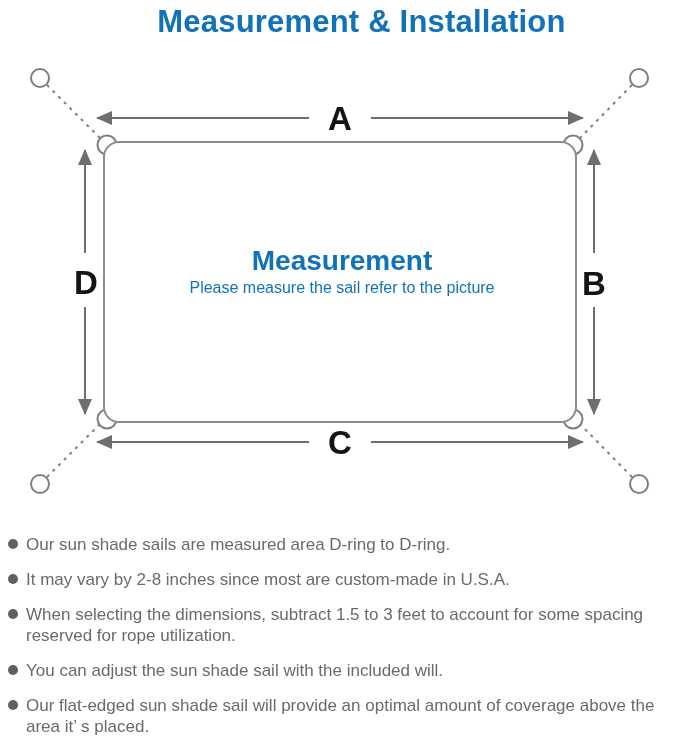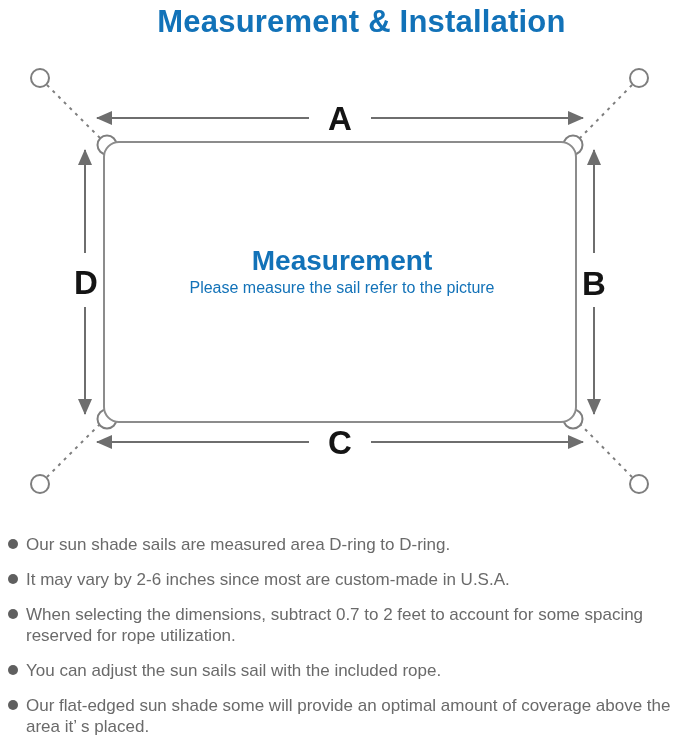--- a/index.html
+++ b/index.html
@@ -130,7 +130,7 @@
     </li>
     <li class="note">
       <span class="dot"></span>
-      <span class="note-text">It may vary by 2-6 inches since most are custom-made in U.S.A.</span>
+      <span class="note-text">It may vary by 2-8 inches since most are custom-made in U.S.A.</span>
     </li>
     <li class="note">
       <span class="dot"></span>

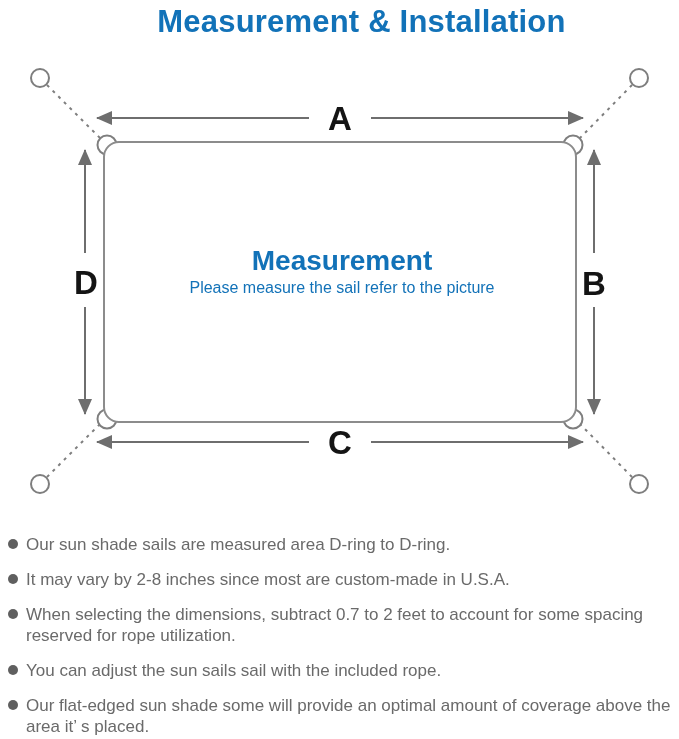--- a/index.html
+++ b/index.html
@@ -134,7 +134,7 @@
     </li>
     <li class="note">
       <span class="dot"></span>
-      <span class="note-text">When selecting the dimensions, subtract 0.7 to 2 feet to account for some spacing reserved for rope utilization.</span>
+      <span class="note-text">When selecting the dimensions, subtract 1.5 to 3 feet to account for some spacing reserved for rope utilization.</span>
     </li>
     <li class="note">
       <span class="dot"></span>

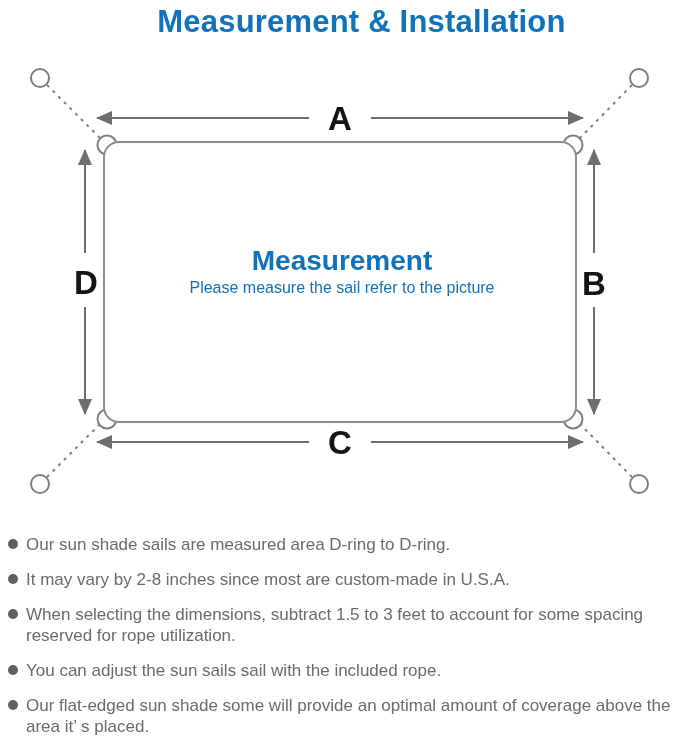--- a/index.html
+++ b/index.html
@@ -138,7 +138,7 @@
     </li>
     <li class="note">
       <span class="dot"></span>
-      <span class="note-text">You can adjust the sun sails sail with the included rope.</span>
+      <span class="note-text">You can adjust the sun shade sail with the included will.</span>
     </li>
     <li class="note">
       <span class="dot"></span>

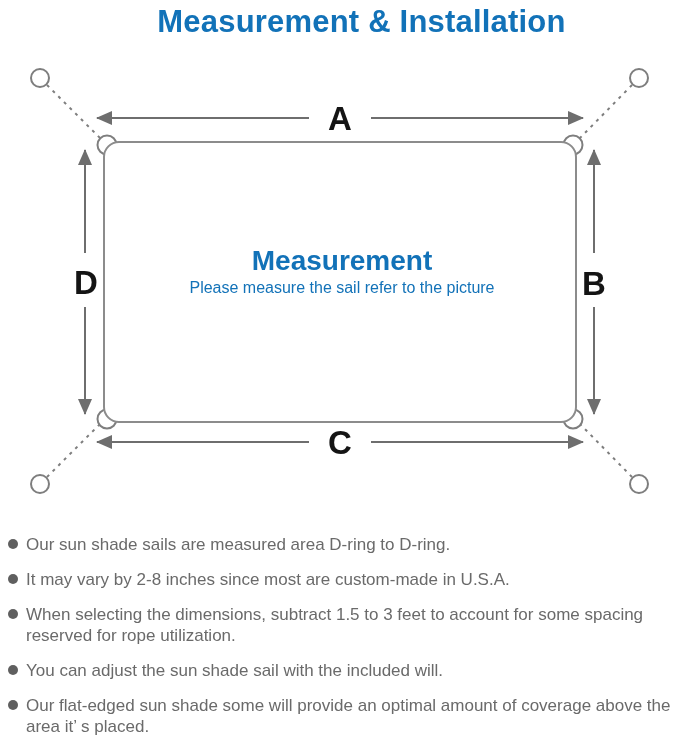--- a/index.html
+++ b/index.html
@@ -142,7 +142,7 @@
     </li>
     <li class="note">
       <span class="dot"></span>
-      <span class="note-text">Our flat-edged sun shade some will provide an optimal amount of coverage above the area it’ s placed.</span>
+      <span class="note-text">Our flat-edged sun shade sail will provide an optimal amount of coverage above the area it’ s placed.</span>
     </li>
   </ul>
 

